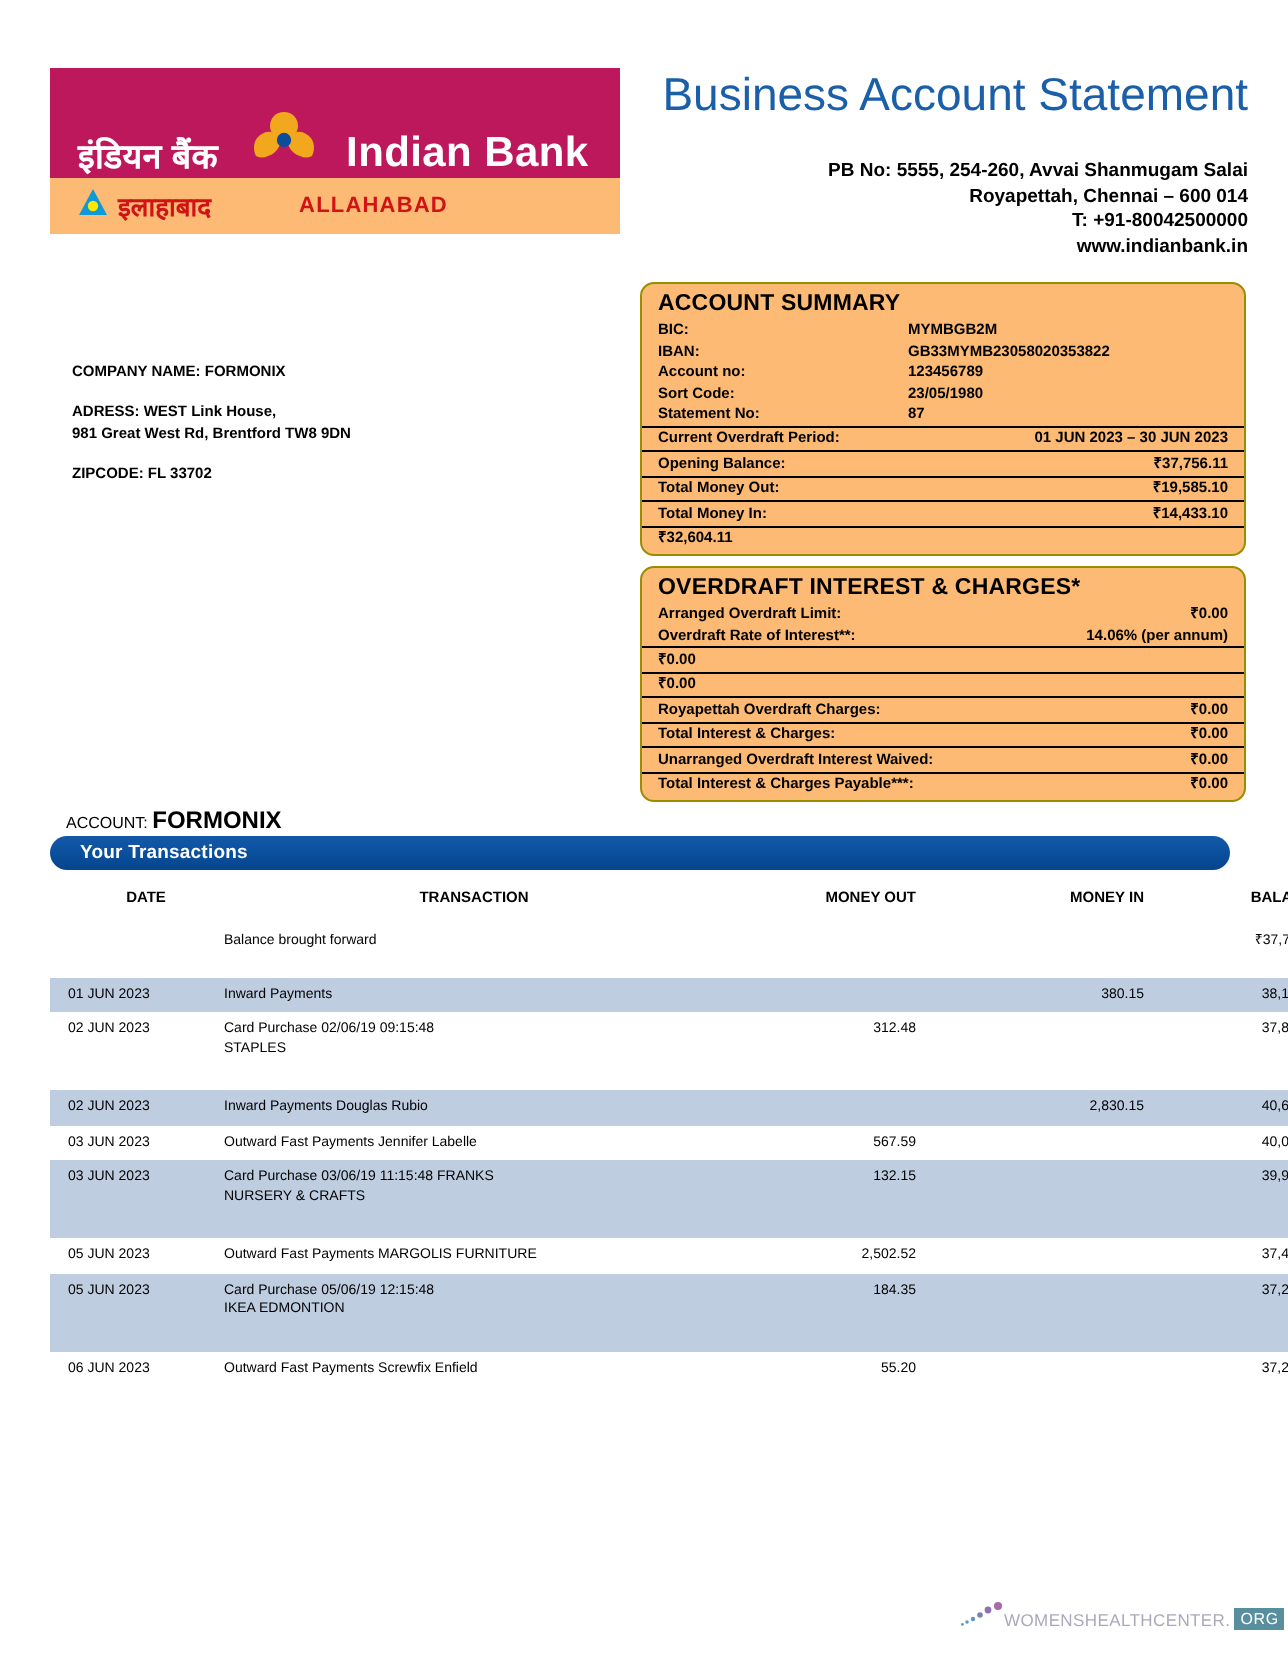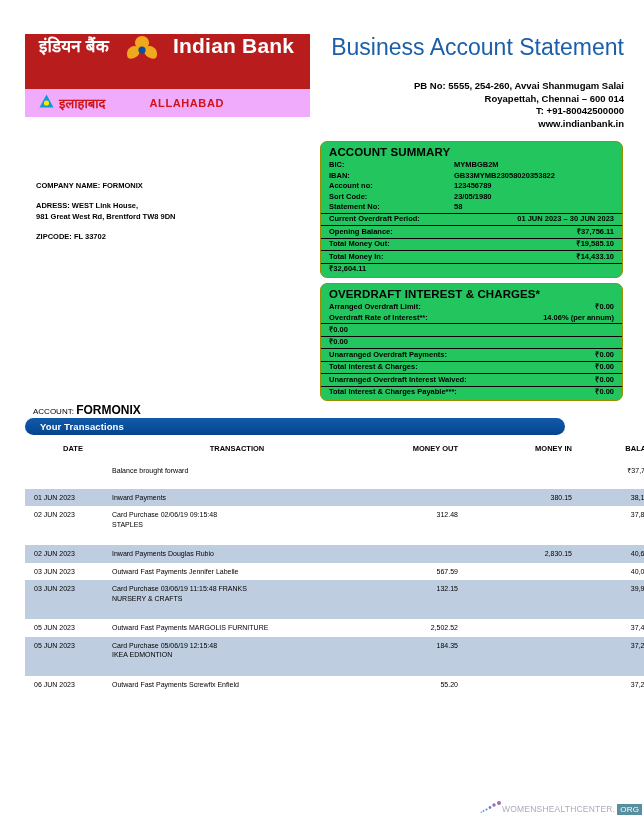--- a/index.html
+++ b/index.html
@@ -30,10 +30,10 @@
     width: 285px;
   }
   .logo-main {
-    background: #b91c1c;
+    background: #be185d;
     height: 55px;
     display: flex;
-    align-items: flex-start;
+    align-items: flex-end;
     padding: 0 14px;
     box-sizing: border-box;
   }

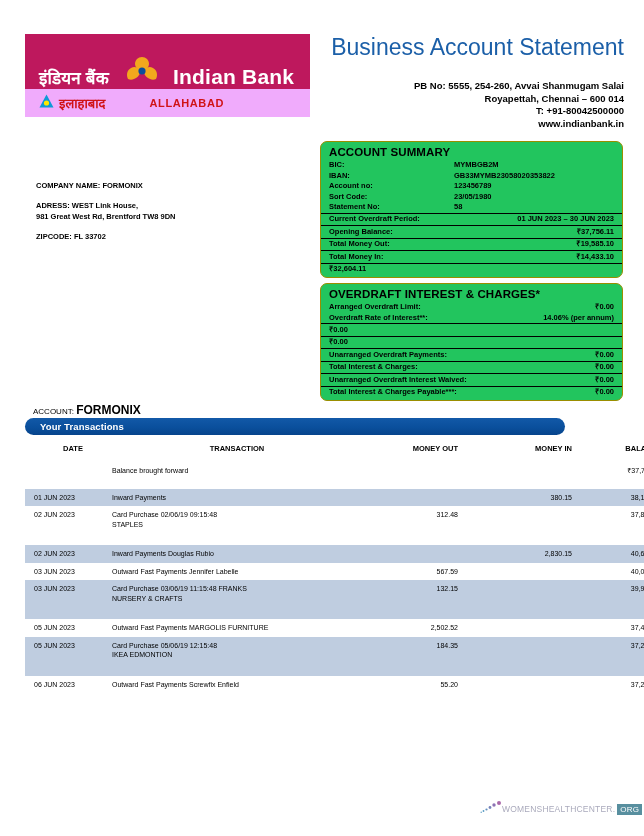--- a/index.html
+++ b/index.html
@@ -56,7 +56,7 @@
     white-space: nowrap;
   }
   .logo-sub {
-    background: #f0abfc;
+    background: #fdba74;
     height: 28px;
     display: flex;
     align-items: center;

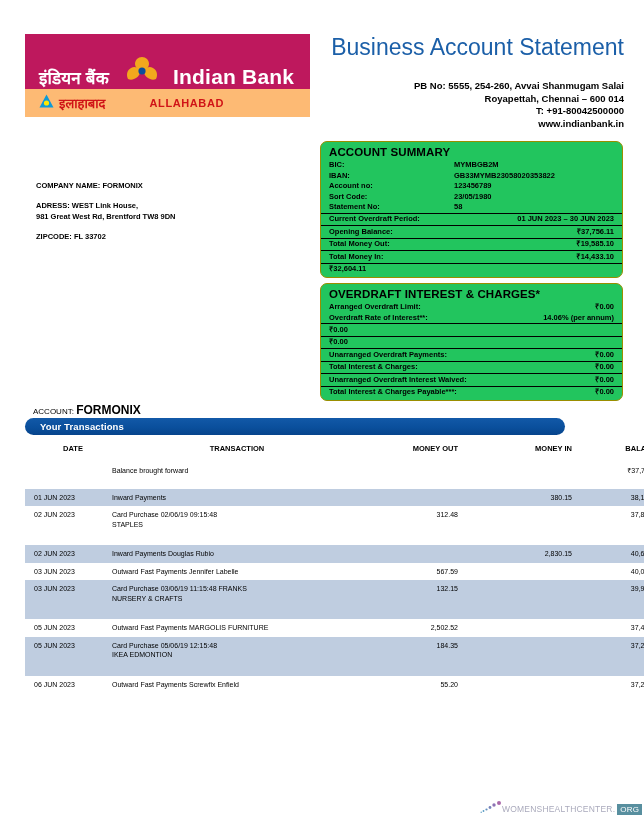--- a/index.html
+++ b/index.html
@@ -118,7 +118,7 @@
     position: absolute;
     left: 320px;
     width: 303px;
-    background: #22c55e;
+    background: #fdba74;
     border: 1px solid #9a8e00;
     border-radius: 7px;
     box-sizing: border-box;

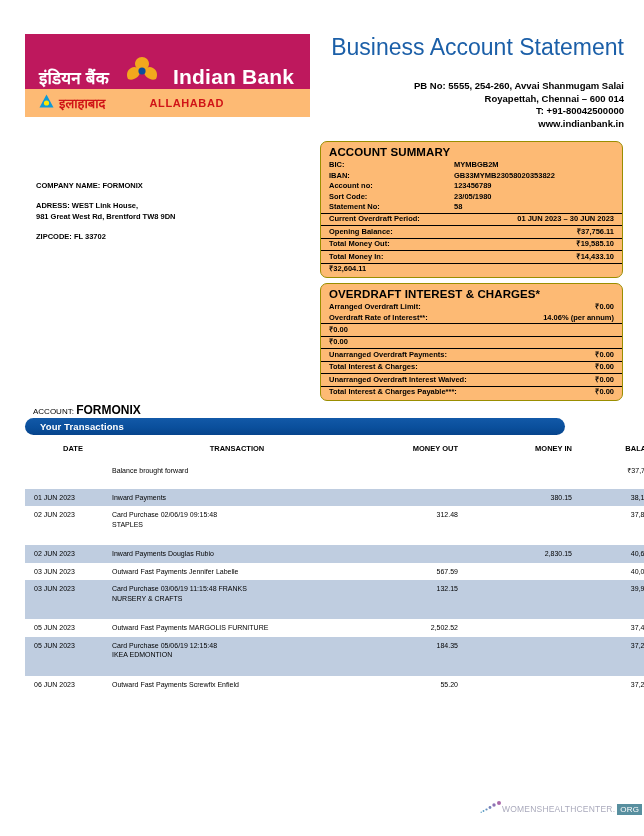--- a/index.html
+++ b/index.html
@@ -319,7 +319,7 @@
         </div>
         <div class="prow">
           <div class="lbl">Statement No:</div>
-          <div class="val">58</div>
+          <div class="val">87</div>
         </div>
       </div>
     <div id="summary-rows">

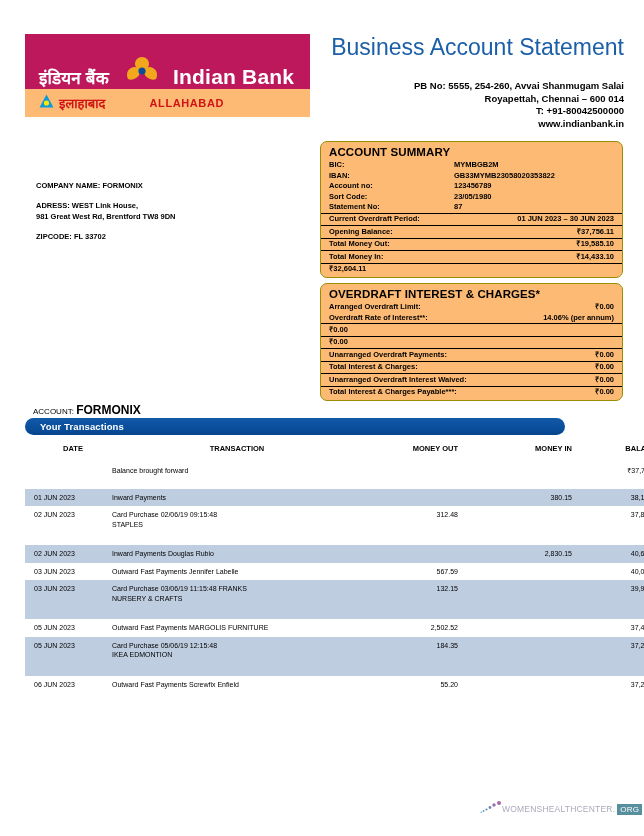--- a/index.html
+++ b/index.html
@@ -365,7 +365,7 @@
           <div class="val">₹0.00</div>
         </div>
         <div class="prow bordered">
-          <div class="lbl">Unarranged Overdraft Payments:</div>
+          <div class="lbl">Royapettah Overdraft Charges:</div>
           <div class="val">₹0.00</div>
         </div>
         <div class="prow bordered">

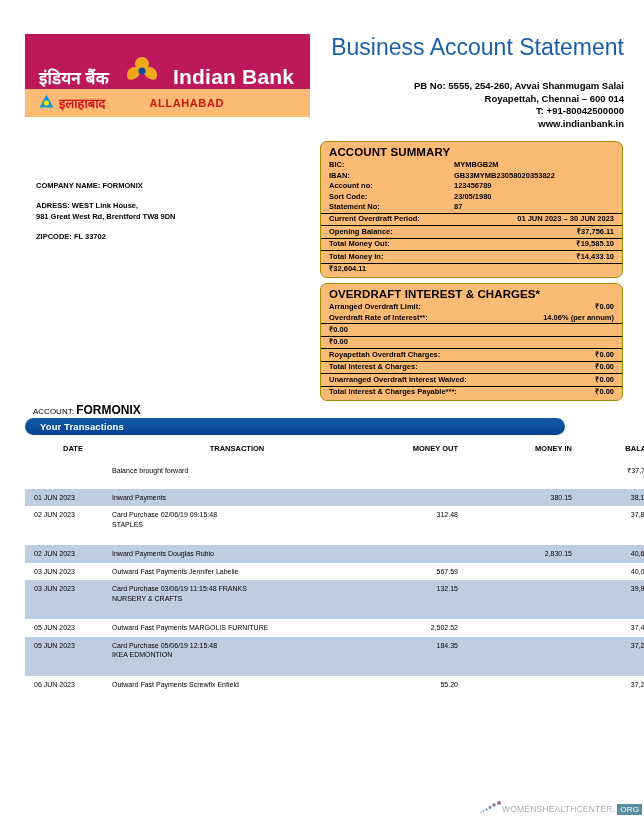--- a/index.html
+++ b/index.html
@@ -170,7 +170,7 @@
     position: absolute;
     left: 25px;
     top: 418px;
-    width: 540px;
+    width: 590px;
     height: 17px;
     background: linear-gradient(to bottom,#1259a8 0%,#0a4f9c 55%,#06448c 100%);
     border-radius: 9px;

